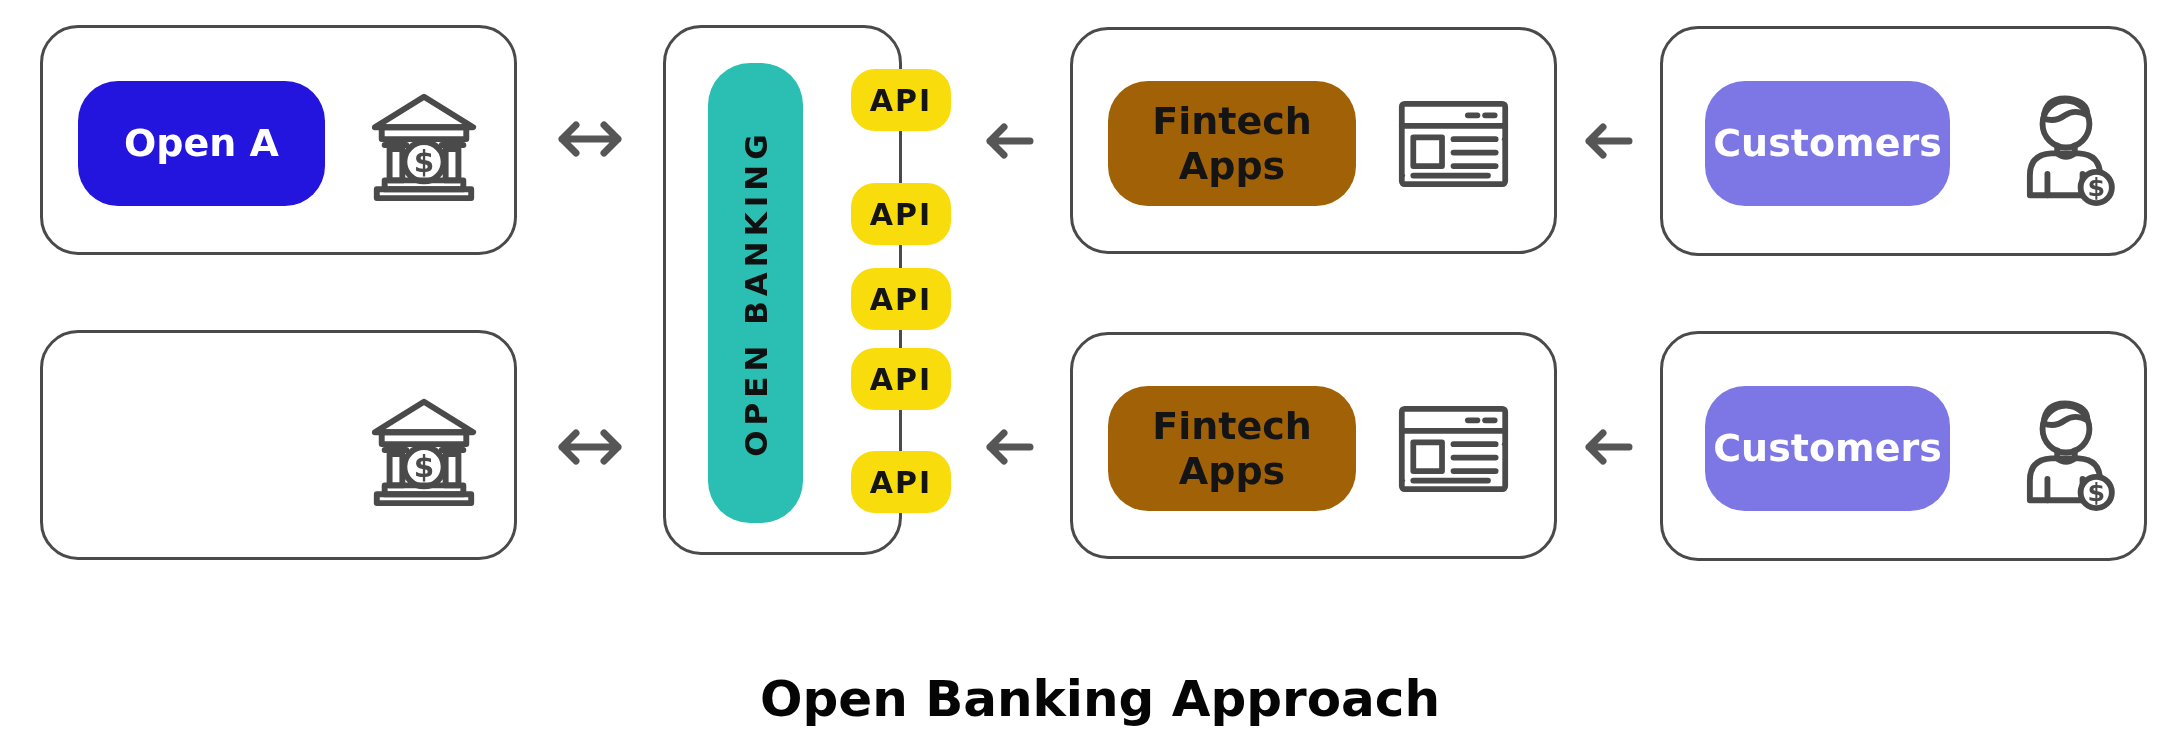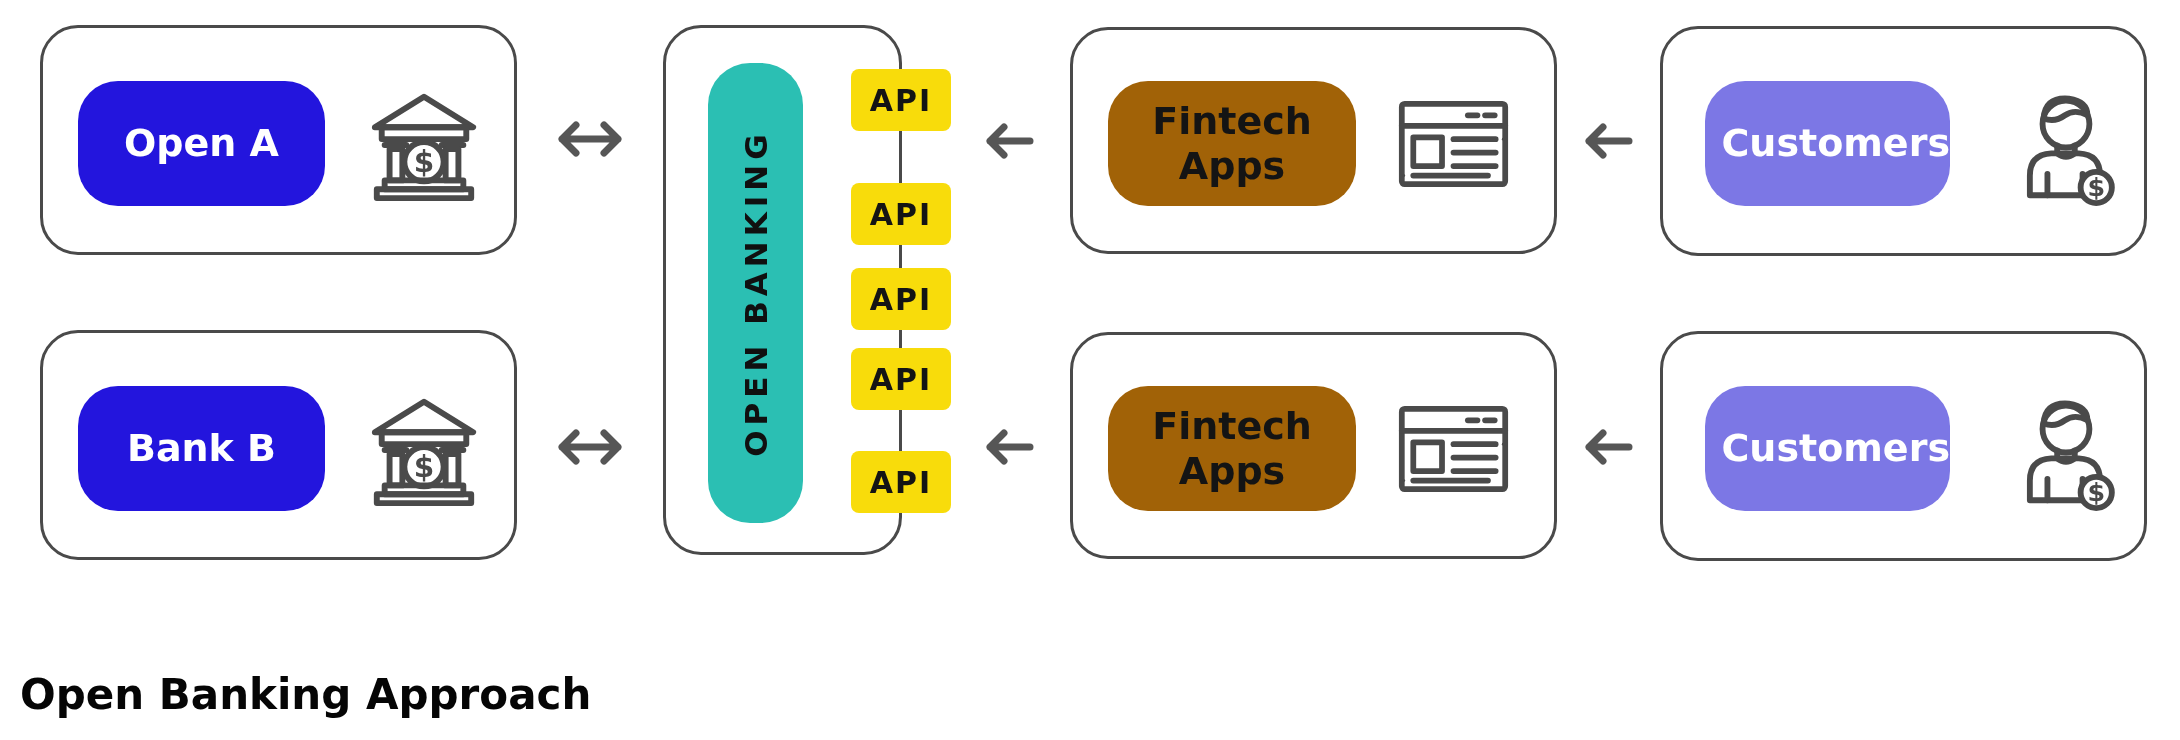--- a/index.html
+++ b/index.html
@@ -63,7 +63,7 @@
     left: 185px;
     width: 100px; height: 62px;
     background: #f8dc0b;
-    border-radius: 8px;
+    border-radius: 24px;
     display: flex;
     align-items: center;
     justify-content: center;

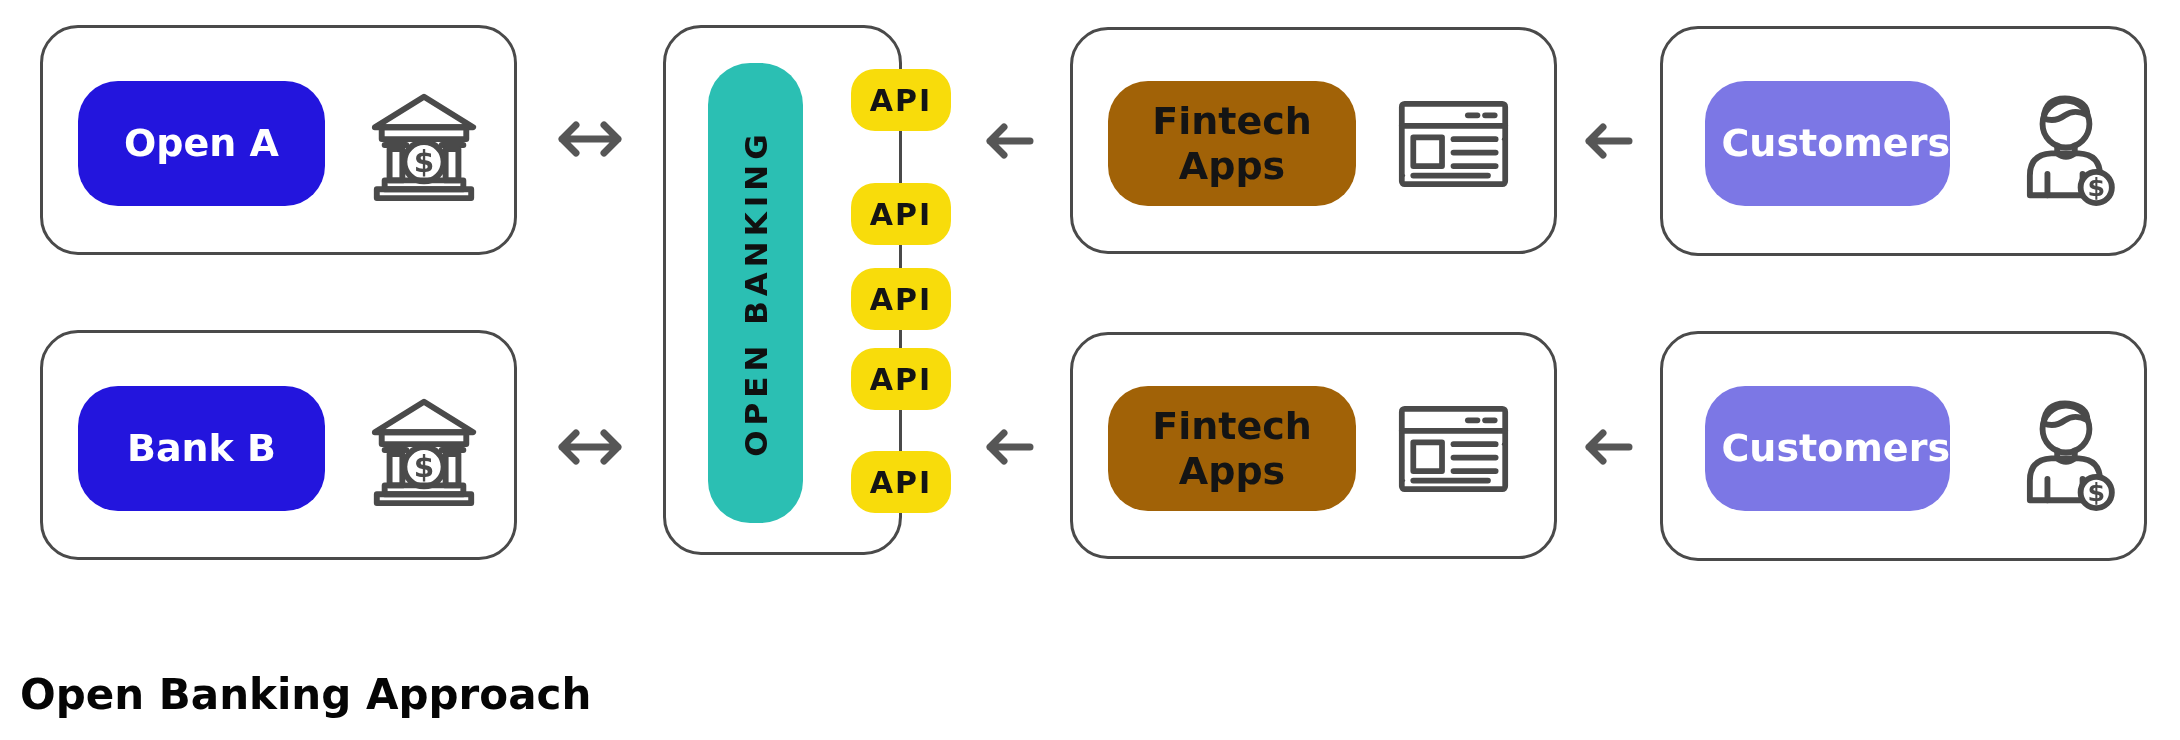--- a/index.html
+++ b/index.html
@@ -34,7 +34,7 @@
   }
   .pill.blue   { background: #2315dd; color: #ffffff; }
   .pill.yellow { background: #a16207; color: #141414; }
-  .pill.purple { background: #7c77e5; color: #ffffff; justify-content: flex-end; }
+  .pill.purple { background: #7c77e5; color: #ffffff; }
 
   .icon { position: absolute; }
   .icon svg { display: block; width: 100%; height: 100%; }

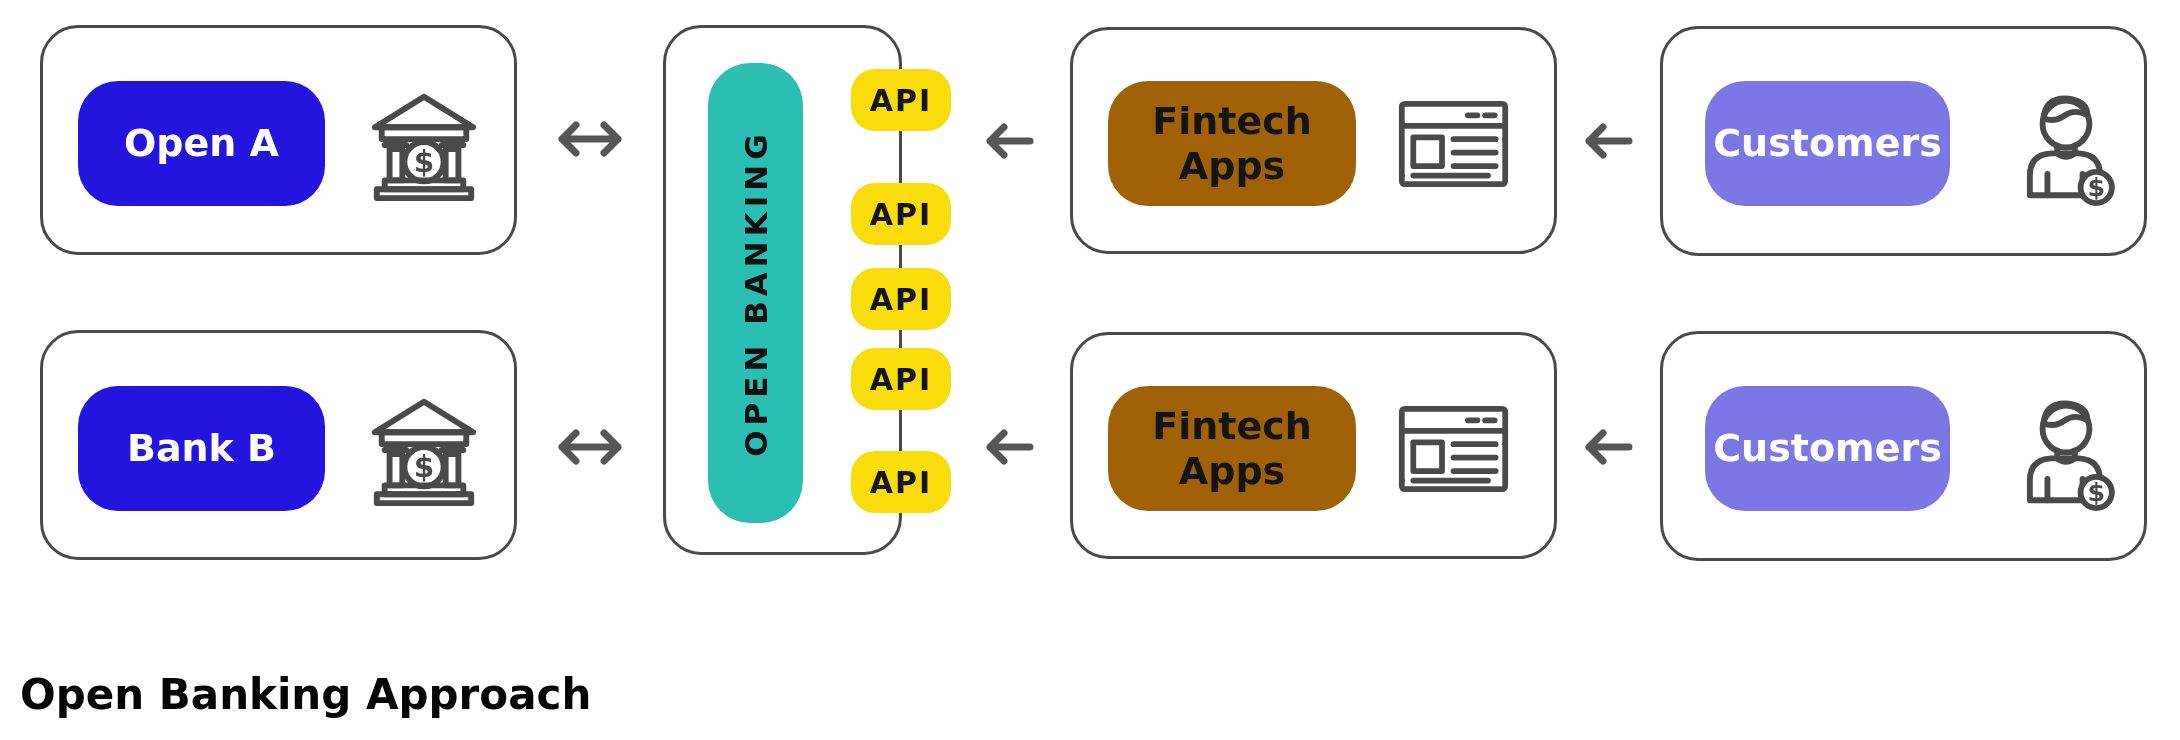--- a/index.html
+++ b/index.html
@@ -111,9 +111,6 @@
   </div>
 
   <div class="container" style="left:40px; top:330px; width:477px; height:230px;">
-    <div class="pill blue" style="left:35px; top:53px; width:247px; height:125px;">
-      <span>Bank B</span>
-    </div>
     <div class="icon" style="left:322px; top:58px; width:118px; height:118px;">
       <svg viewBox="0 0 120 120" fill="none" stroke="#4a4a4a" stroke-width="6" stroke-linejoin="round" stroke-linecap="round">
         <path d="M10 42 L60 11 L110 42 Z"></path>

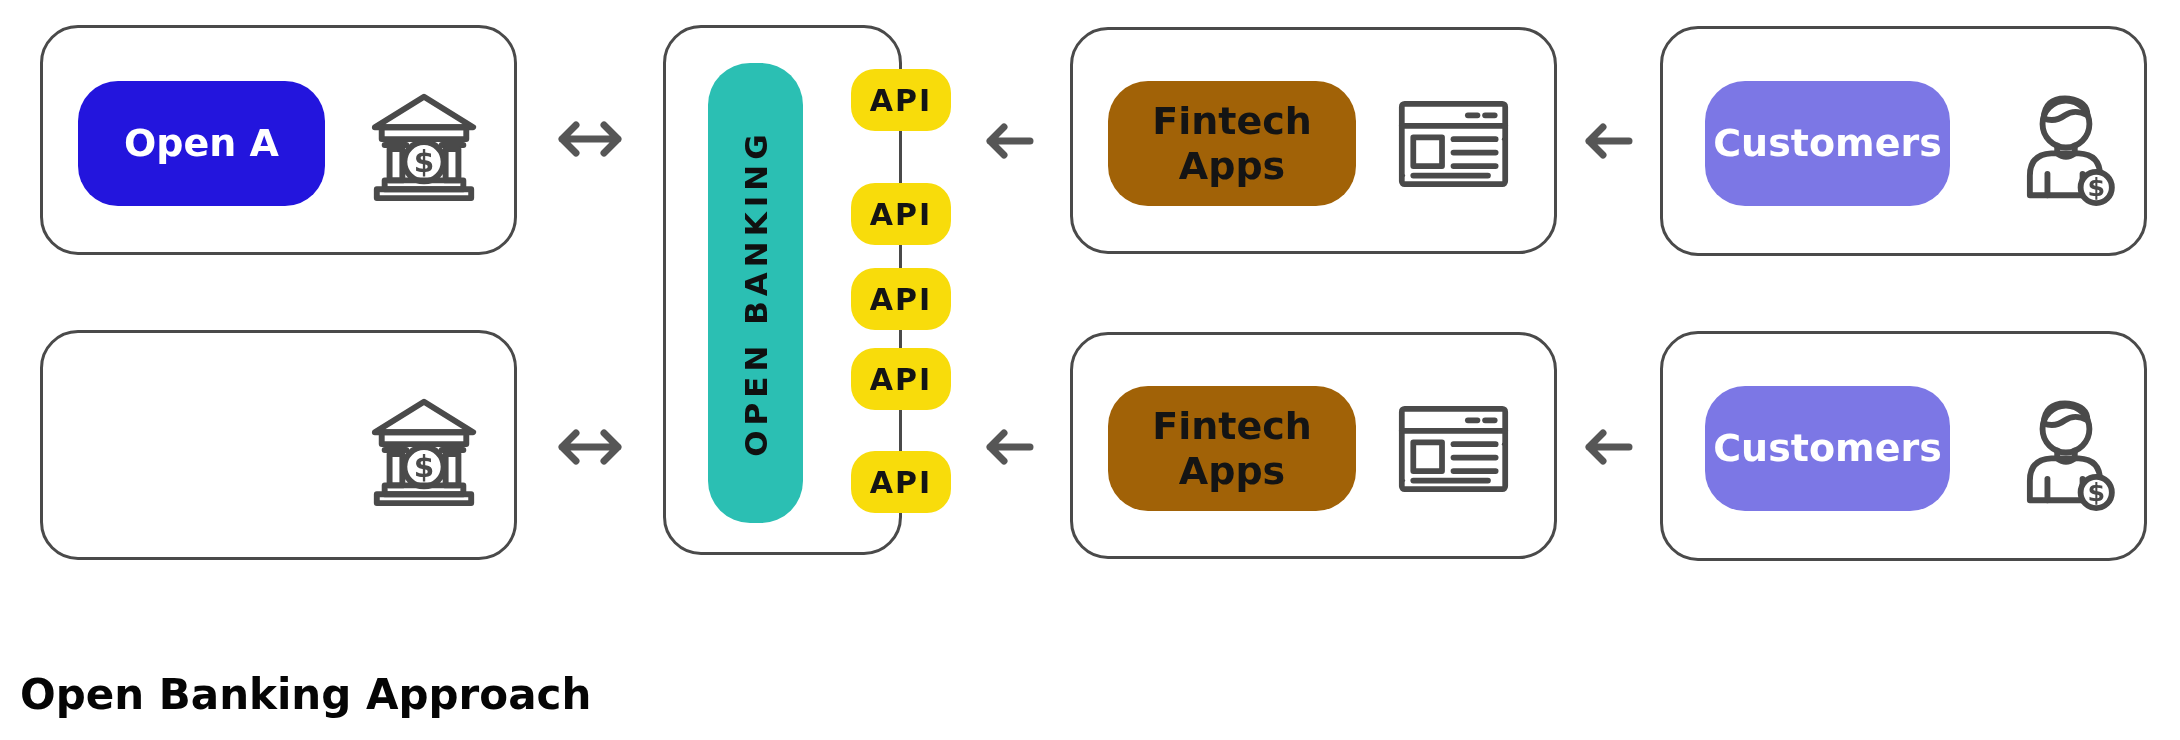--- a/index.html
+++ b/index.html
@@ -79,7 +79,8 @@
     position: absolute;
     left: 0; top: 670px;
     width: 100%;
-    font-size: 42px;
+    text-align: center;
+    font-size: 50px;
     font-weight: bold;
     color: #050505;
     padding-left: 20px;

